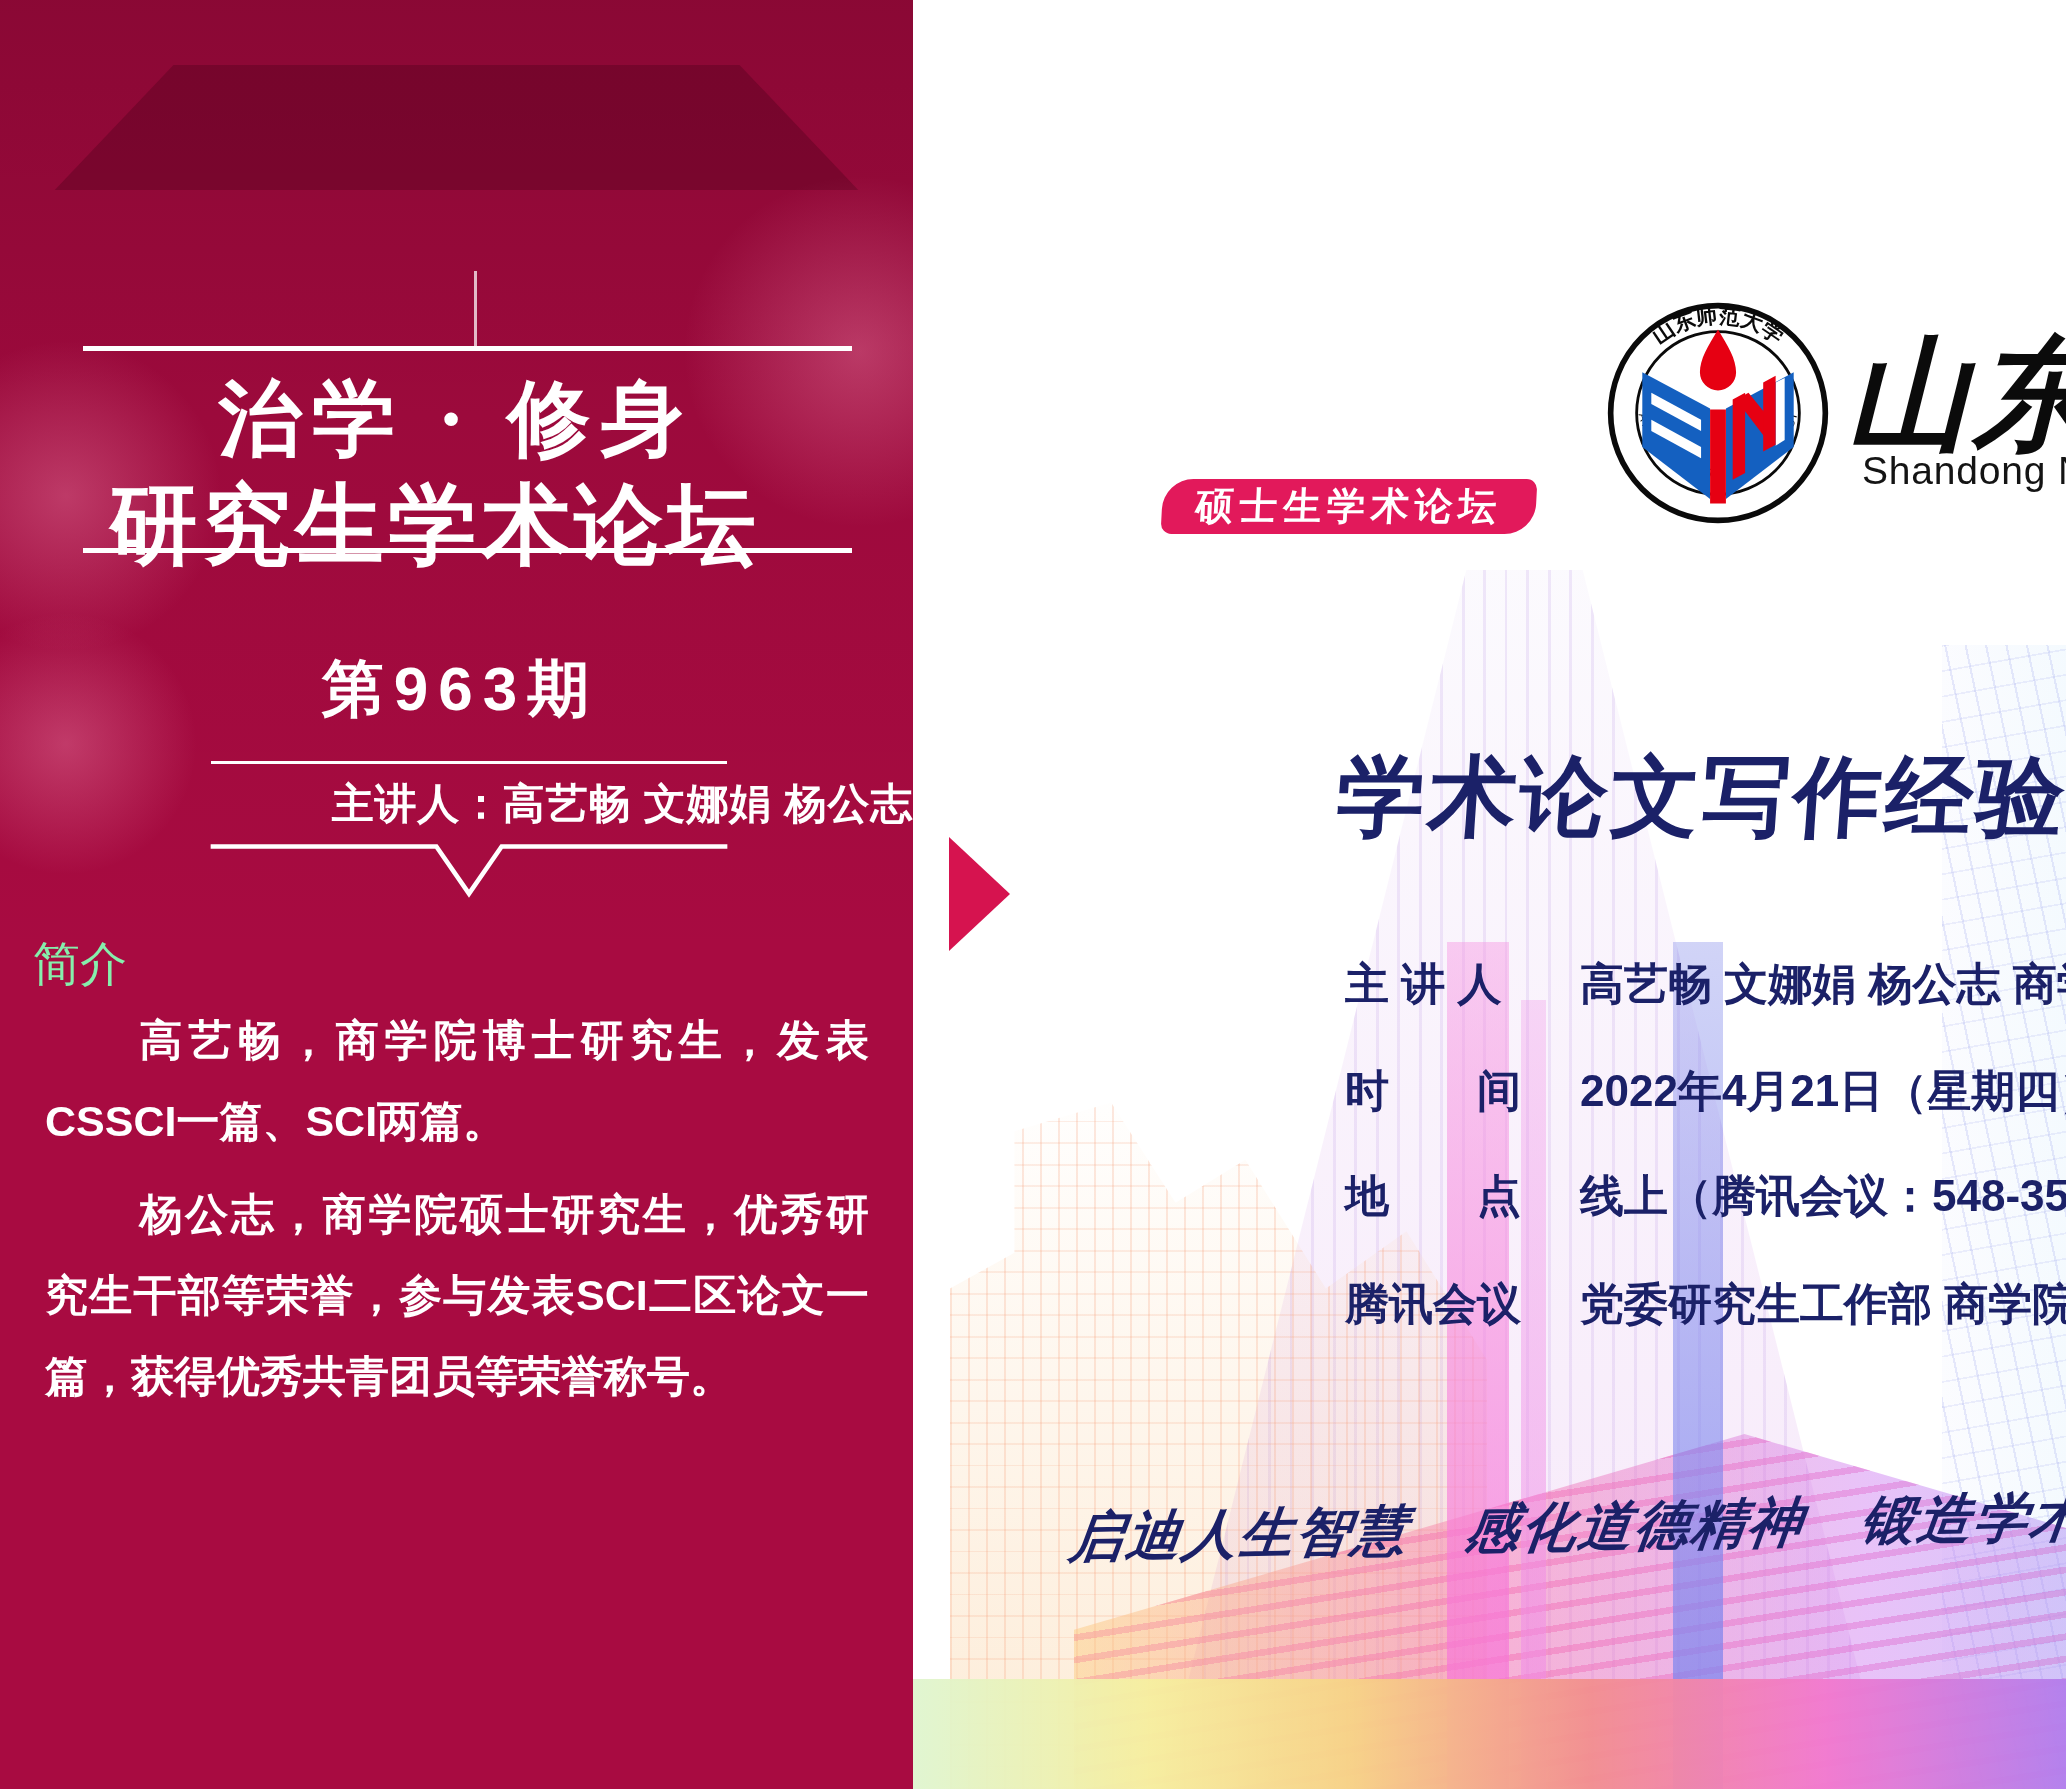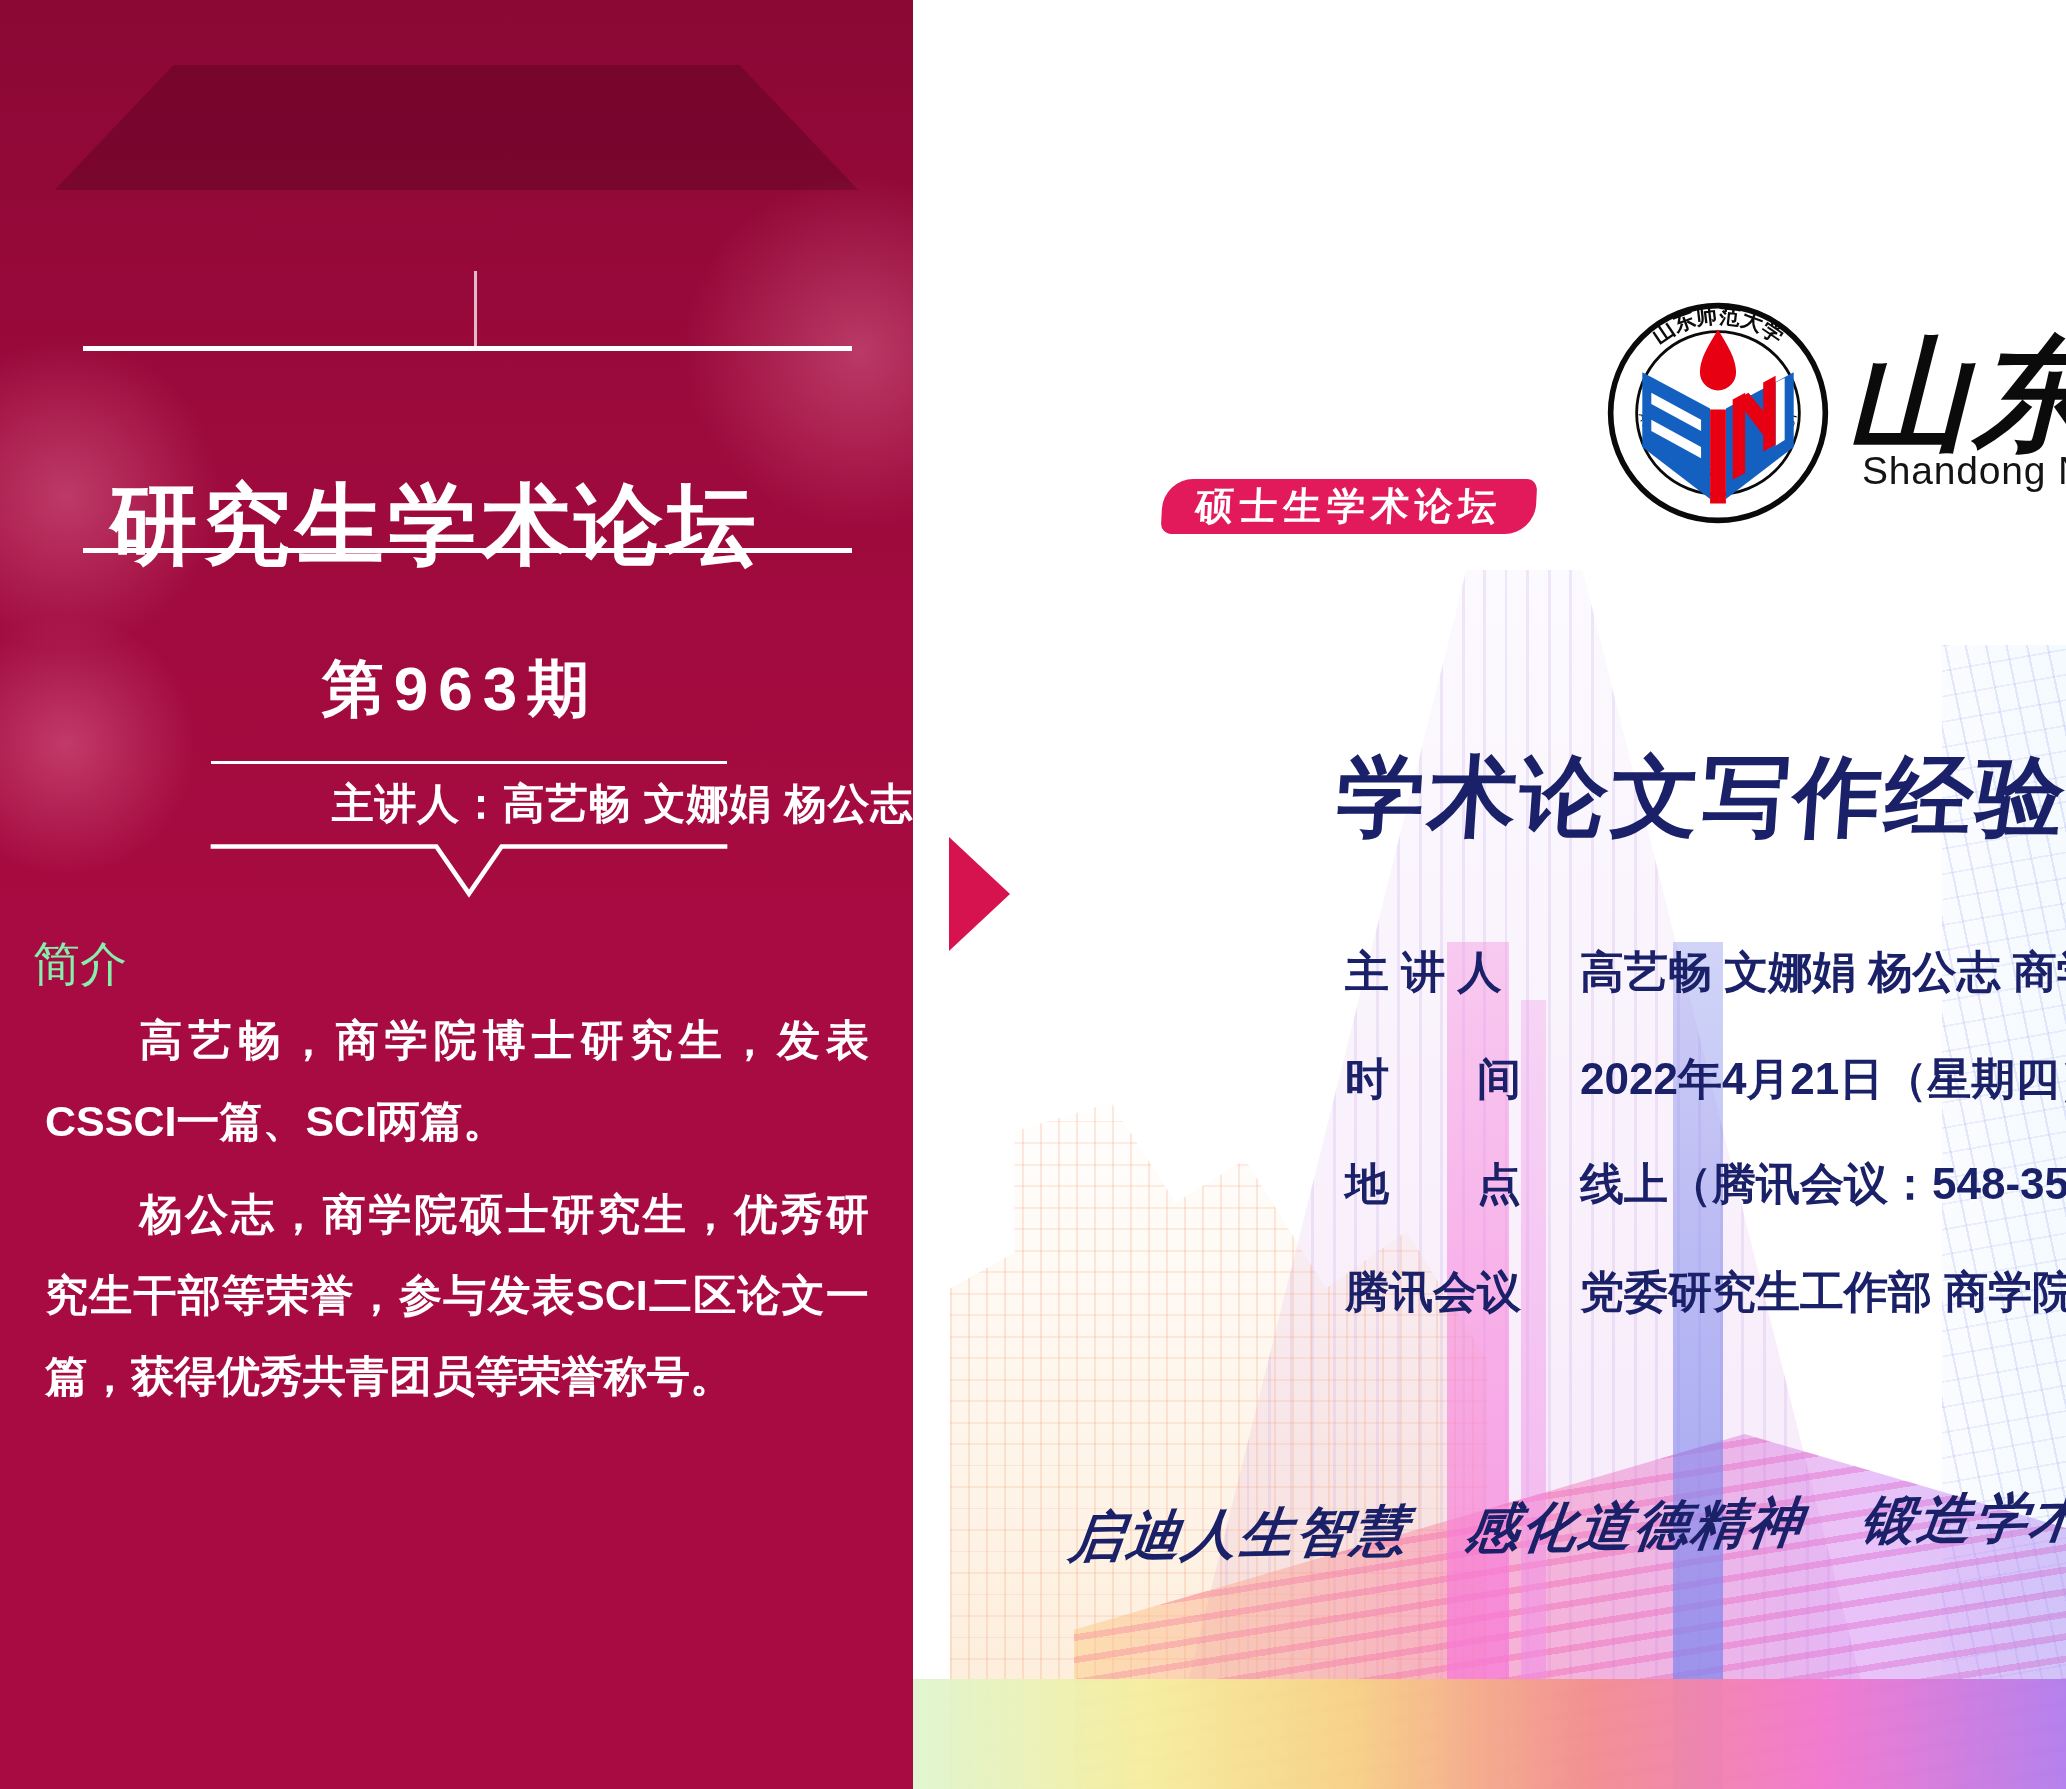--- a/index.html
+++ b/index.html
@@ -99,6 +99,7 @@
     <div class="pole"></div>
 
     <div class="hline h1"></div>
+    <div class="left-title">治学 · 修身</div>
     <div class="left-title2">研究生学术论坛</div>
     <div class="hline h2"></div>
 

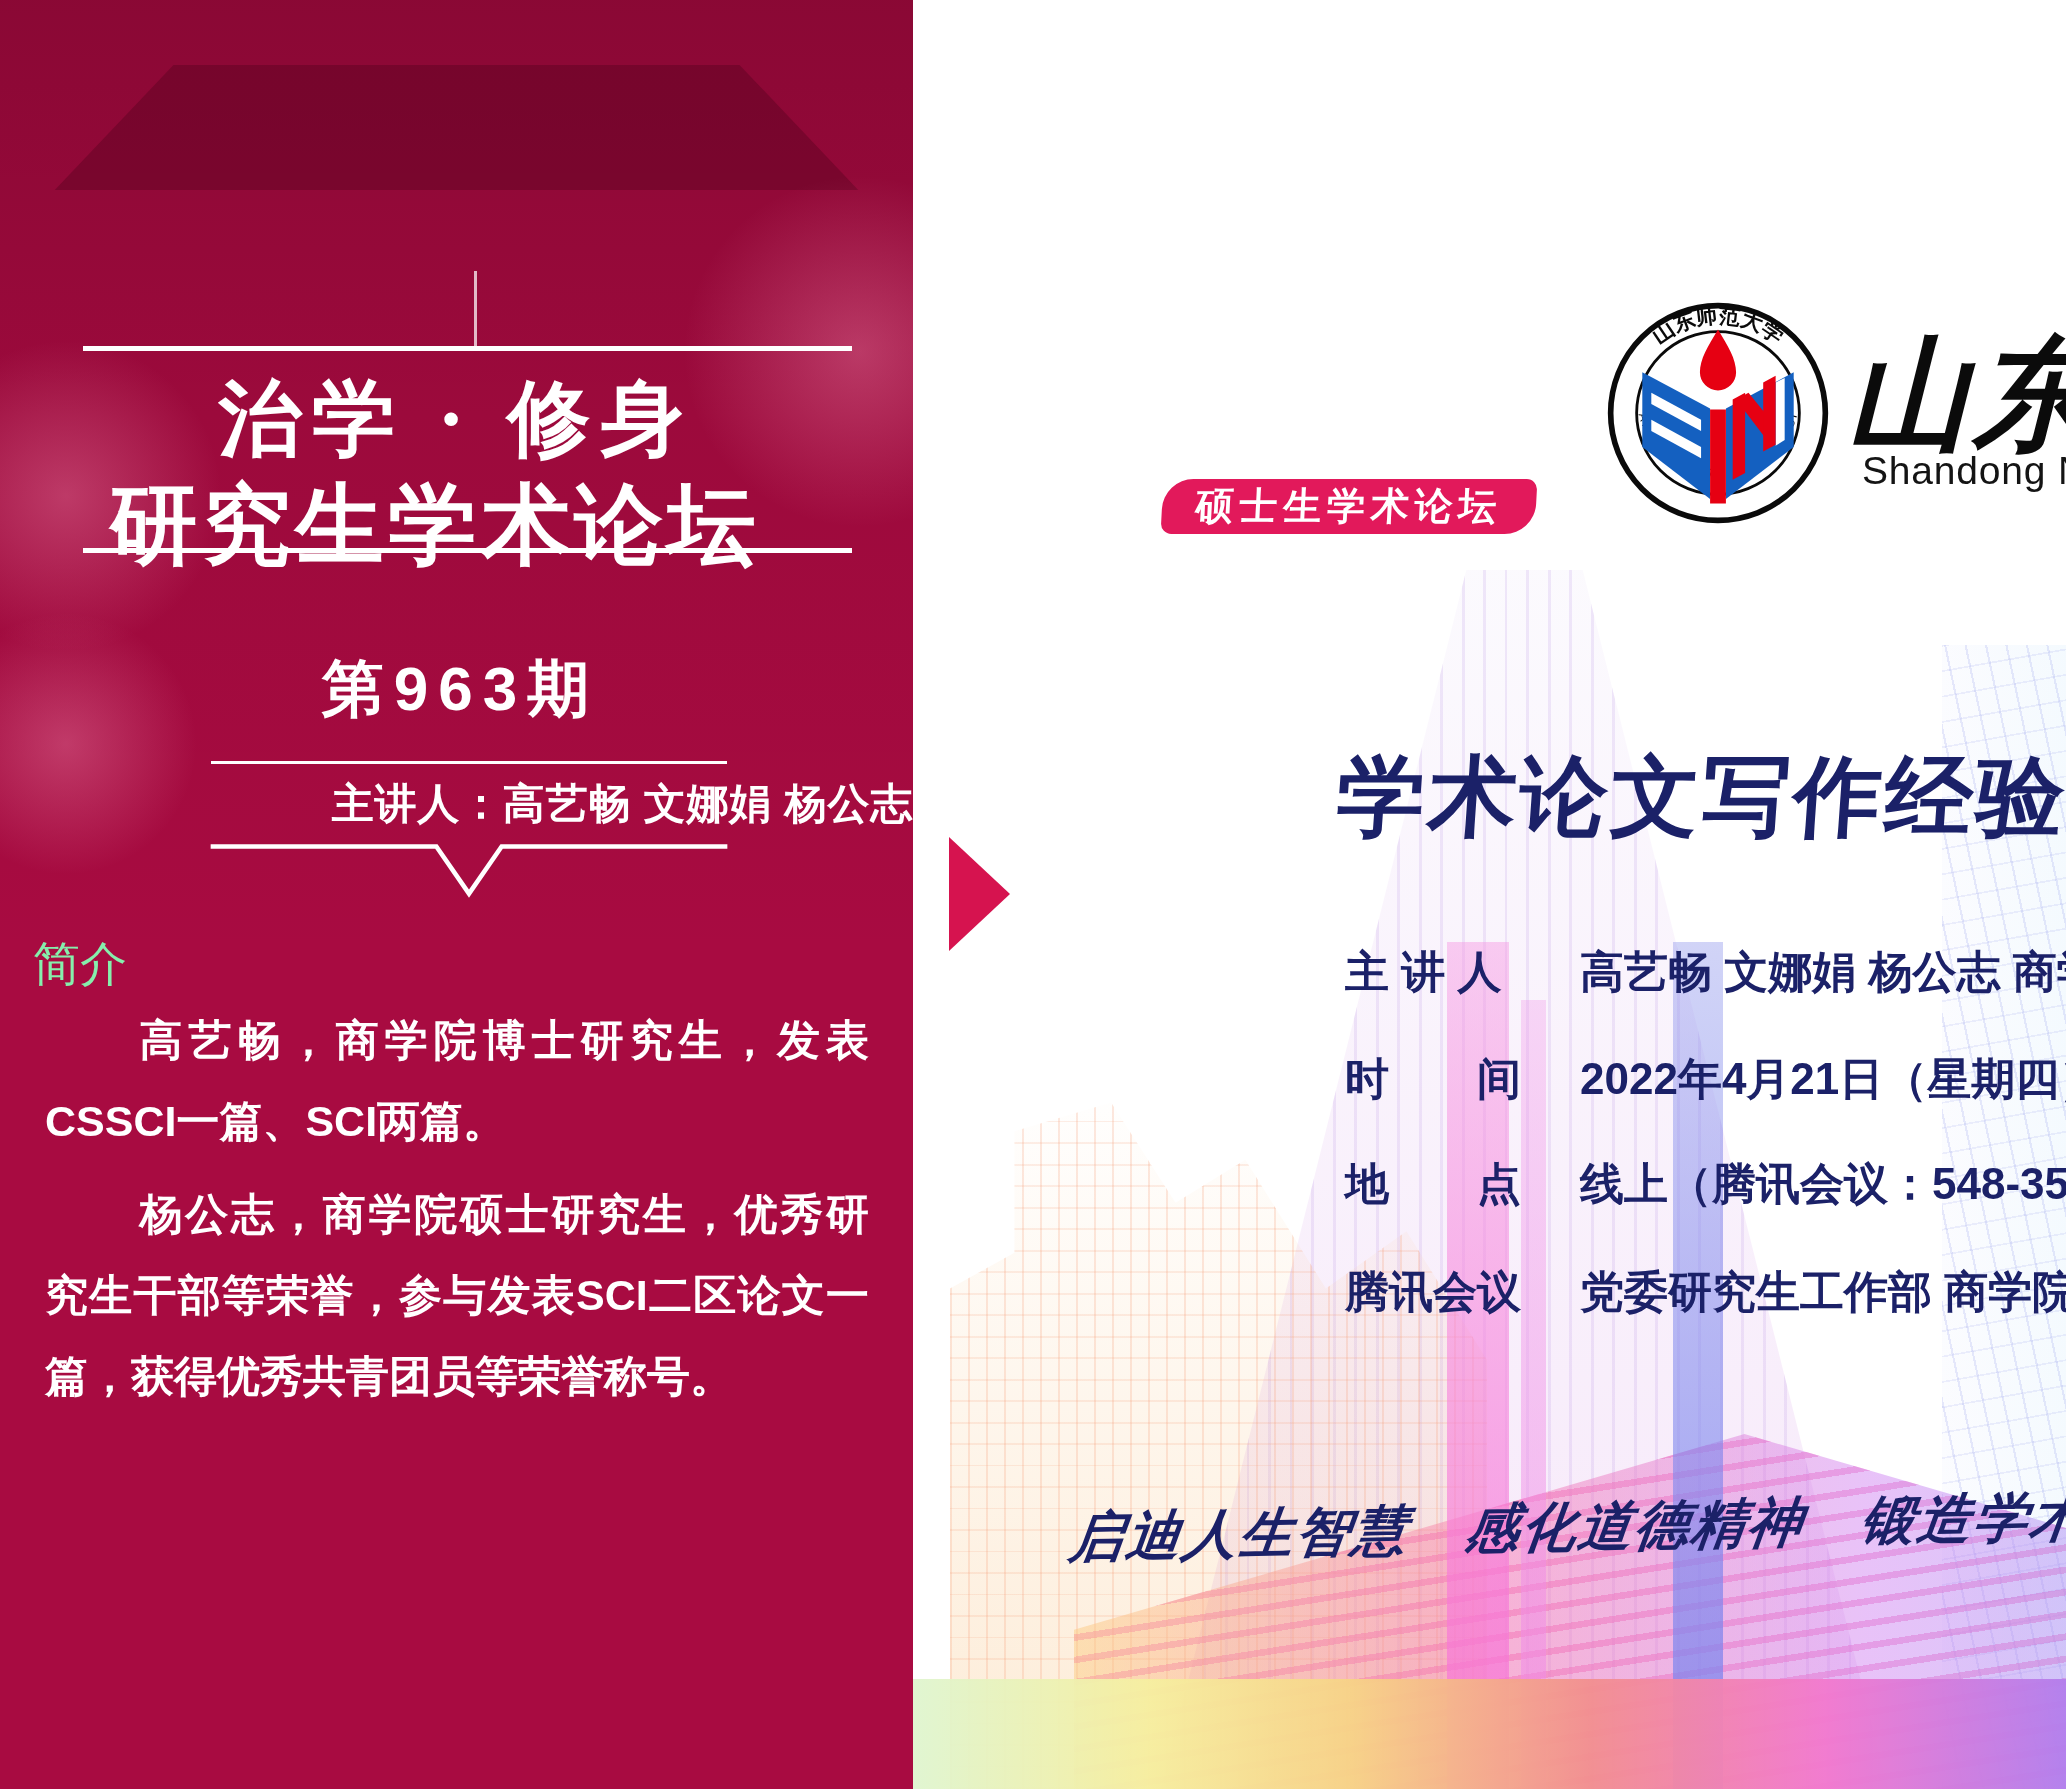--- a/index.html
+++ b/index.html
@@ -77,7 +77,7 @@
     letter-spacing:3.3px;transform:skewX(-4deg);transform-origin:left bottom;white-space:nowrap;}
   
   .detail-row{position:absolute;left:1345px;color:#1B2168;font-weight:bold;font-size:44px;white-space:nowrap;}
-  .detail-row .lbl{display:inline-block;min-width:194px;}
+  .detail-row .lbl{display:inline-block;min-width:194px;margin-top:12px;}
   .detail-row .val{margin-left:41px;}
   .r1{top:943px;} .r2{top:1050px;} .r3{top:1155px;} .r4{top:1263px;}
   

